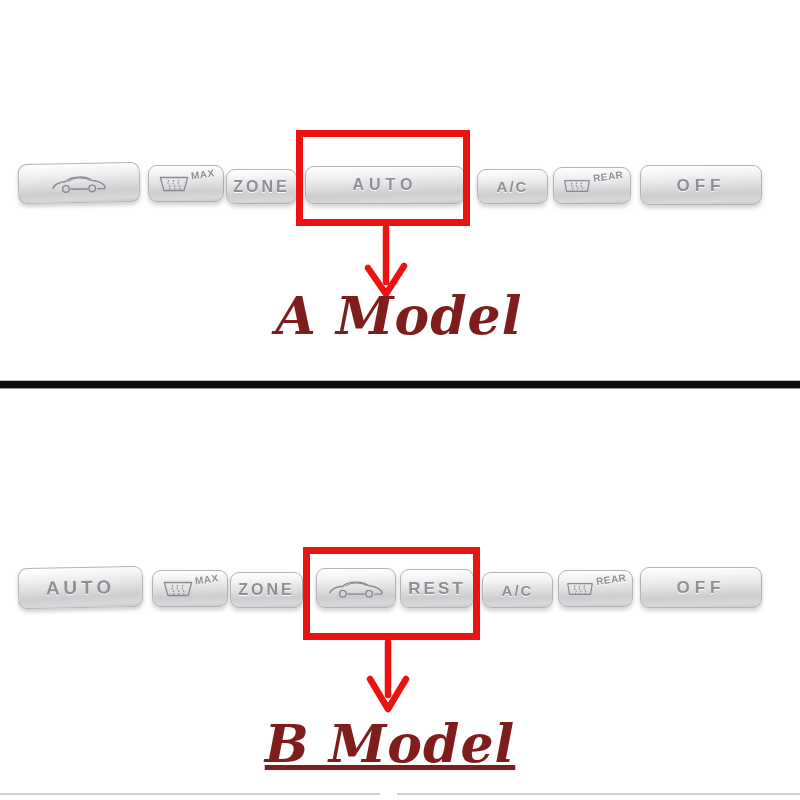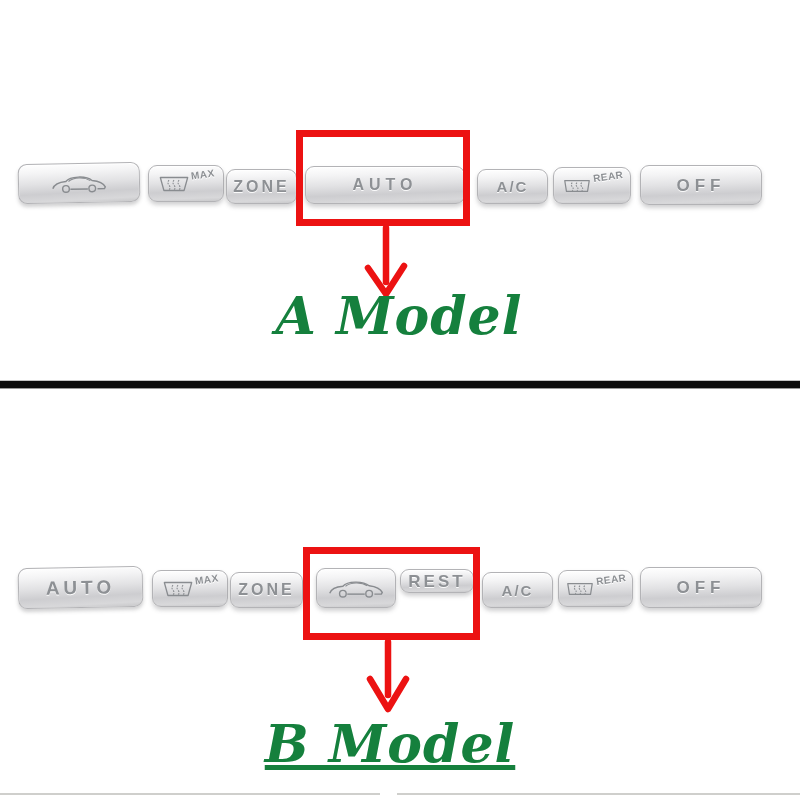--- a/index.html
+++ b/index.html
@@ -33,7 +33,7 @@
   .model-label{
     position:absolute;transform:translateX(-50%);
     font-family:"DejaVu Serif", serif;font-style:italic;font-weight:bold;
-    font-size:52px;color:#15803d;line-height:1;white-space:nowrap;letter-spacing:1px;
+    font-size:52px;color:#7f1d1d;line-height:1;white-space:nowrap;letter-spacing:1px;
   }
   .divider{position:absolute;left:0;width:800px;height:7px;background:#0d0d0d;box-shadow:0 1px 0 #9a9a9a,0 -1px 0 #c4c4c4;}
   .baseline-seg{position:absolute;height:2px;background:#cfcfcc;}

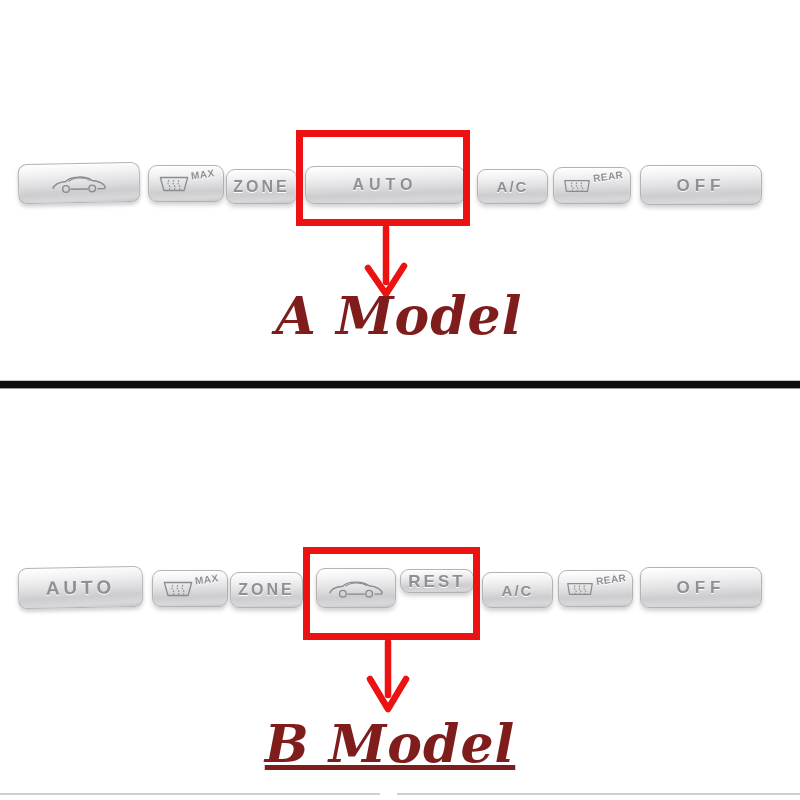--- a/index.html
+++ b/index.html
@@ -141,7 +141,7 @@
       </svg>
     </div>
 
-    <div class="btn" style="left:400px;top:569px;width:74px;height:24px;">
+    <div class="btn" style="left:400px;top:569px;width:74px;height:39px;">
       <span class="lbl" style="font-size:17px;letter-spacing:3px;">REST</span>
     </div>
 

